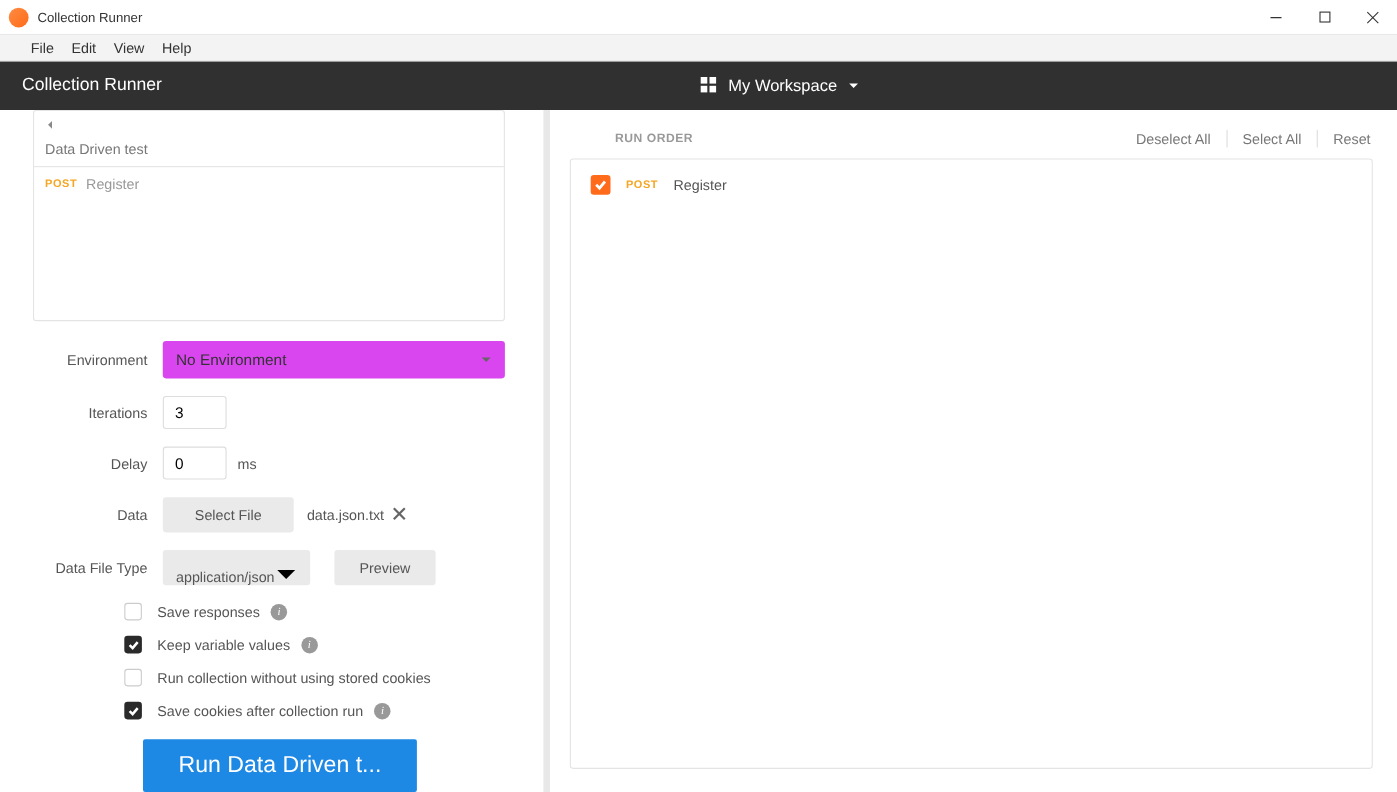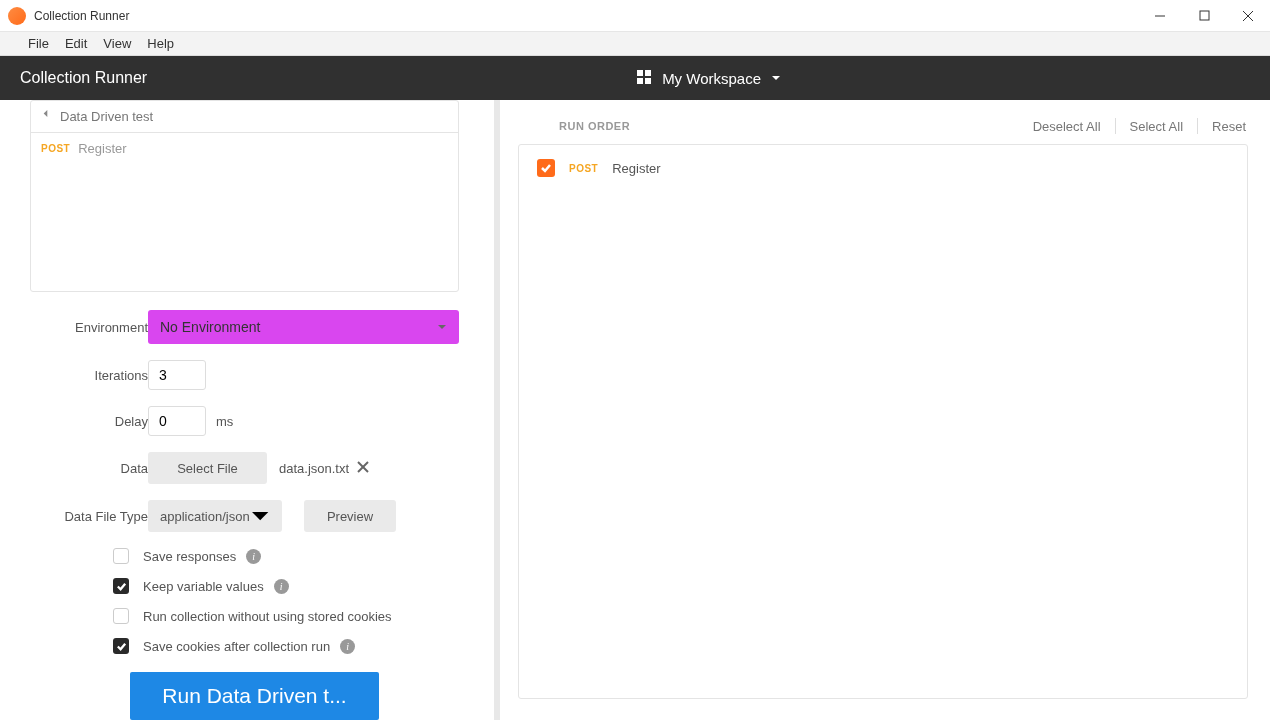--- a/index.html
+++ b/index.html
@@ -30,7 +30,7 @@
 .rightcol { flex: 1; padding: 0 18px; }
 
 .collection-box { border: 1px solid #e4e4e4; border-radius: 3px; margin-top: 0; height: 192px; width: 429px; display: flex; flex-direction: column; }
-.collection-header { padding: 8px 10px; border-bottom: 1px solid #e4e4e4; display: flex; align-items: flex-start; gap: 10px; }
+.collection-header { padding: 8px 10px; border-bottom: 1px solid #e4e4e4; display: flex; align-items: flex-start; gap: 10px; flex-direction: column; }
 .collection-header svg { width: 9px; height: 9px; fill: #888; }
 .collection-header-text { font-size: 13px; color: #777; }
 .collection-body { flex: 1; padding: 8px 10px; }

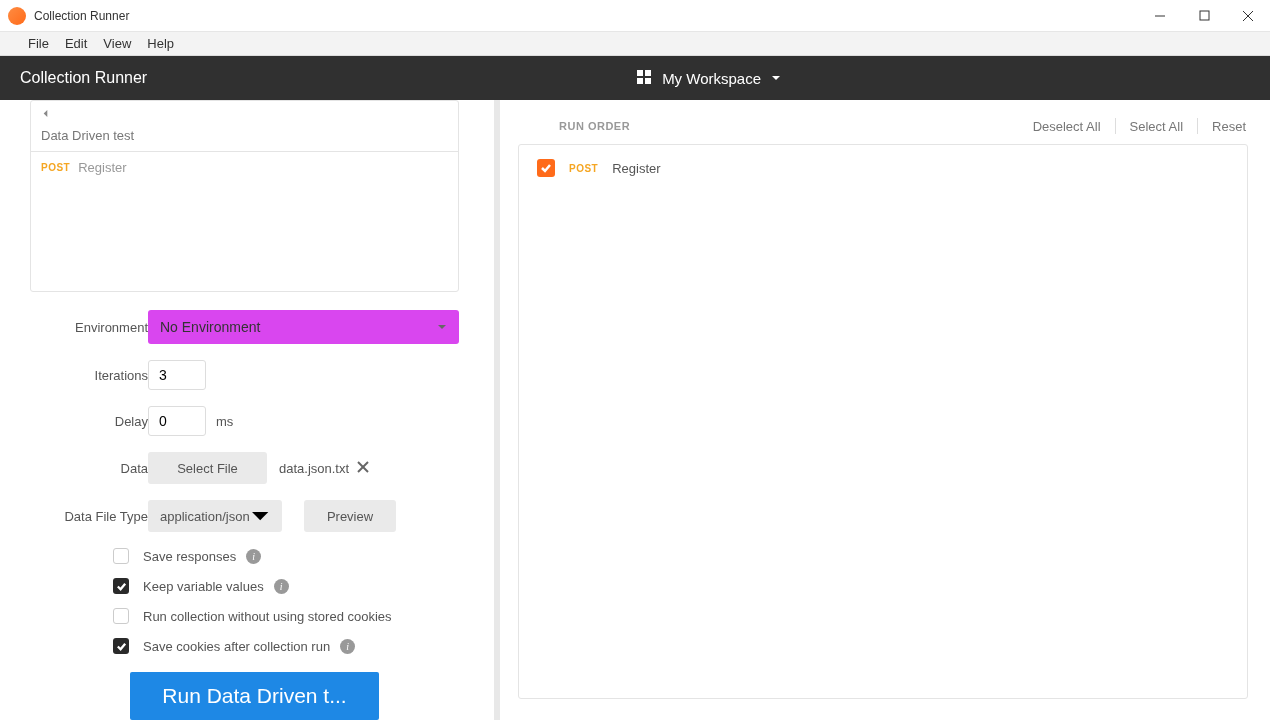--- a/index.html
+++ b/index.html
@@ -40,7 +40,7 @@
 
 .settings { margin-top: 18px; width: 429px; }
 .row { display: flex; align-items: center; margin-bottom: 16px; }
-.row-label { width: 118px; text-align: right; font-size: 13px; color: #555; }
+.row-label { width: 118px; text-align: right; padding-right: 14px; font-size: 13px; color: #555; }
 .select-env { width: 311px; height: 34px; background: #d946ef; border-radius: 3px; display: flex; align-items: center; padding: 0 12px; justify-content: space-between; cursor: pointer; }
 .select-env-text { font-size: 14px; color: #333; }
 .select-env svg { width: 10px; height: 10px; fill: #666; }

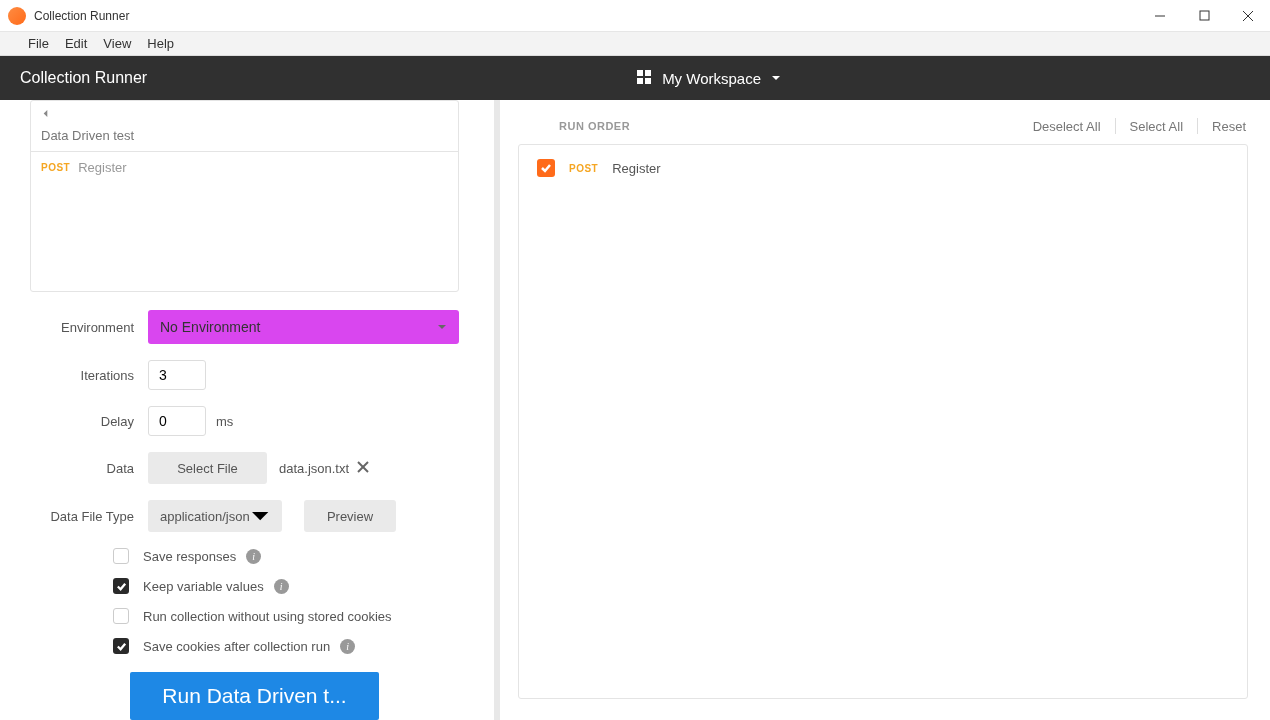--- a/index.html
+++ b/index.html
@@ -50,7 +50,7 @@
 .file-name { margin-left: 12px; font-size: 13px; color: #555; }
 .file-clear { margin-left: 8px; cursor: pointer; }
 .file-clear svg { width: 12px; height: 12px; stroke: #666; stroke-width: 2; }
-.filetype-select { width: 134px; height: 32px; background: #eaeaea; border-radius: 3px; display: flex; align-items: center; padding: 0 12px; justify-content: space-between; cursor: pointer; }
+.filetype-select { width: 134px; height: 32px; background: #eaeaea; border-radius: 3px; display: flex; align-items: flex-end; padding: 0 12px; justify-content: space-between; cursor: pointer; }
 .filetype-text { font-size: 13px; color: #555; }
 .preview-btn { margin-left: 22px; width: 92px; height: 32px; background: #eaeaea; border-radius: 3px; display: flex; align-items: center; justify-content: center; font-size: 13px; color: #555; cursor: pointer; }
 

